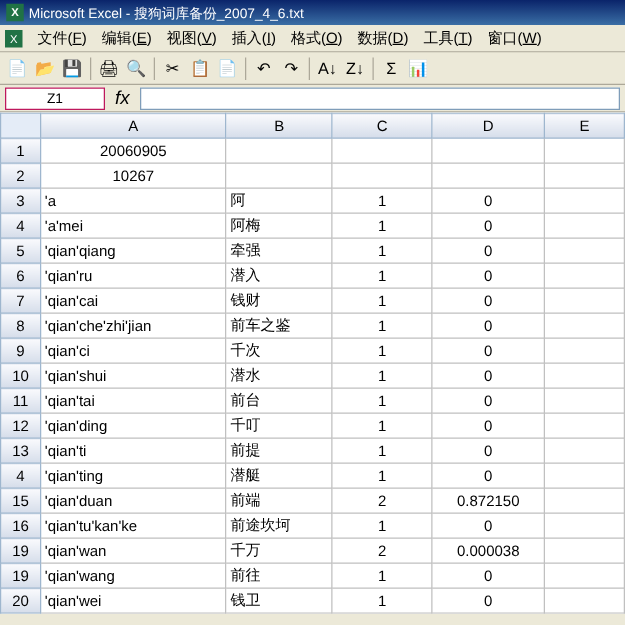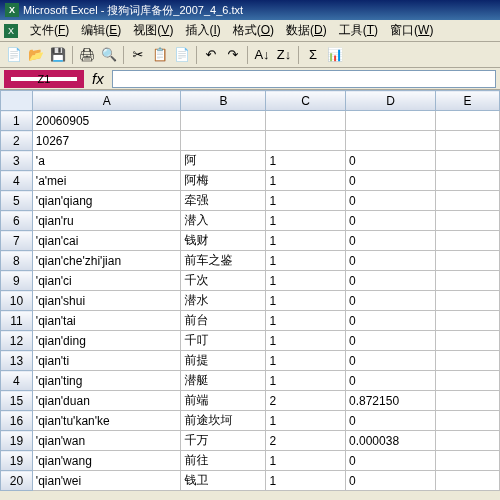--- a/index.html
+++ b/index.html
@@ -15,7 +15,7 @@
     .tool-btn { width: 20px; height: 20px; display: flex; align-items: center; justify-content: center; cursor: pointer; border: 1px solid transparent; font-size: 13px; }
     .tool-sep { width: 1px; height: 18px; background: #aca899; margin: 0 2px; }
     .name-box-row { background: #ece9d8; padding: 2px 4px; display: flex; align-items: center; height: 22px; border-bottom: 1px solid #aca899; }
-    .name-box { background: white; border: 7px solid #be185d; width: 80px; height: 18px; padding: 0 4px; font-size: 11px; display: flex; align-items: center; justify-content: center; }
+    .name-box { background: white; border: 1px solid #be185d; width: 80px; height: 18px; padding: 0 4px; font-size: 11px; display: flex; align-items: center; justify-content: center; }
     .fx-label { margin: 0 8px; font-style: italic; font-size: 15px; }
     .formula-bar { background: white; border: 1px solid #7f9db9; flex: 1; height: 18px; }
     .grid-container { background: white; overflow: hidden; }

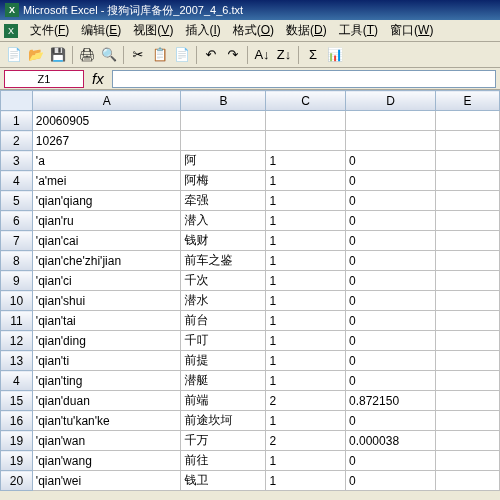--- a/index.html
+++ b/index.html
@@ -26,7 +26,7 @@
     .row-header { background: linear-gradient(to bottom, #f9fafd, #d5ddea); border: 1px solid #9eb6ce; text-align: center; width: 30px; }
     .corner { background: #e4ecf7; width: 30px; border: 1px solid #9eb6ce; }
     td.cell { padding: 0 3px; background: white; }
-    td.cell.num { text-align: left; }
+    td.cell.num { text-align: center; }
     td.cell.txt { text-align: left; }
     .col-a { width: 140px; }
     .col-b { width: 80px; }

